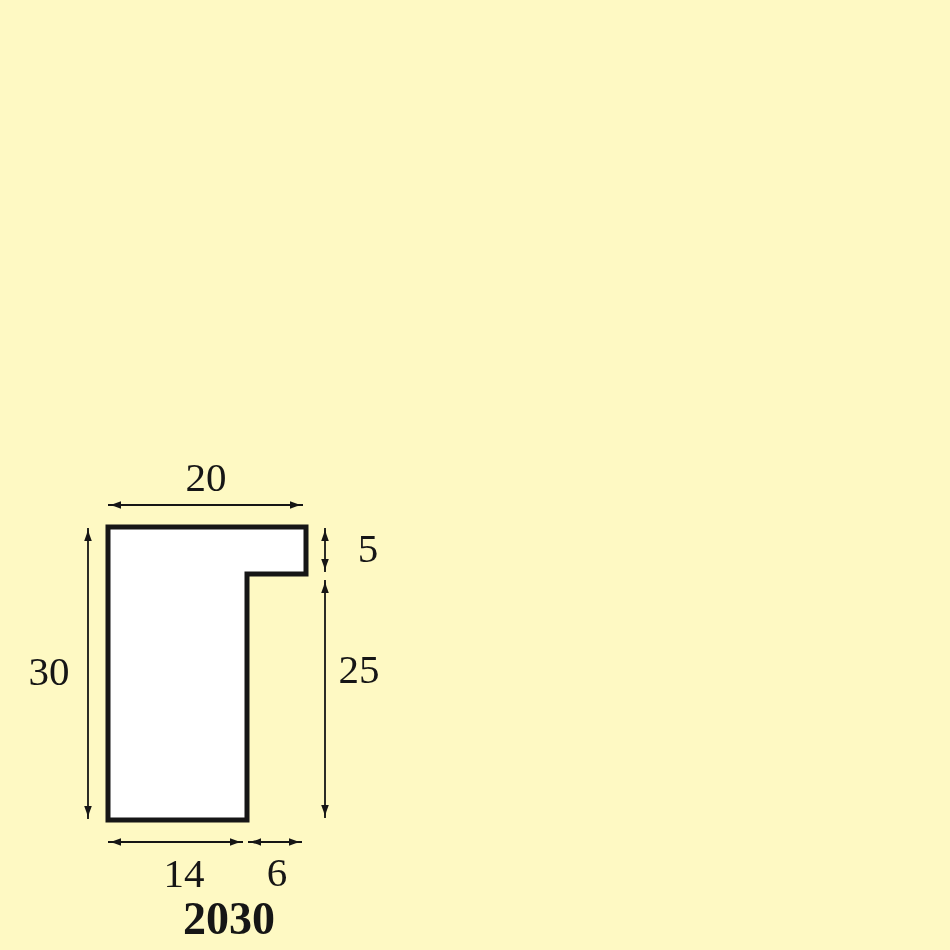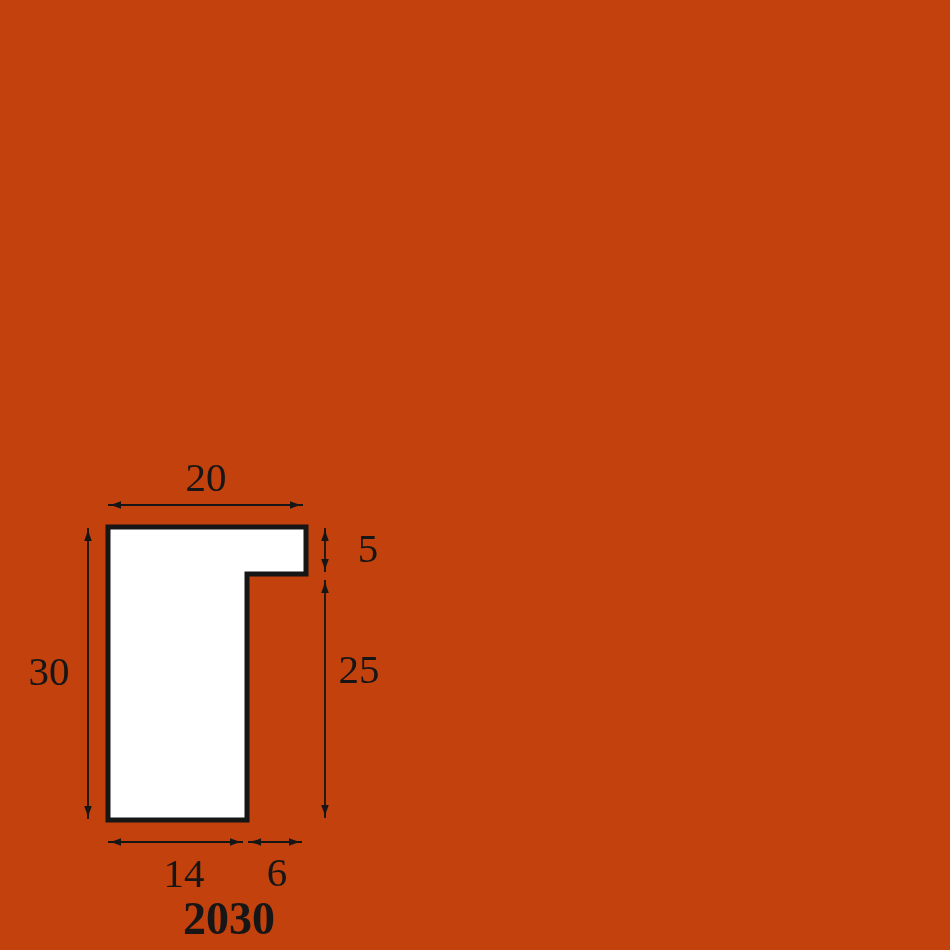--- a/index.html
+++ b/index.html
@@ -11,7 +11,7 @@
     position: relative;
     width: 950px;
     height: 950px;
-    background: #c2410c;
+    background: #fef9c3;
     overflow: hidden;
   }
   svg {

